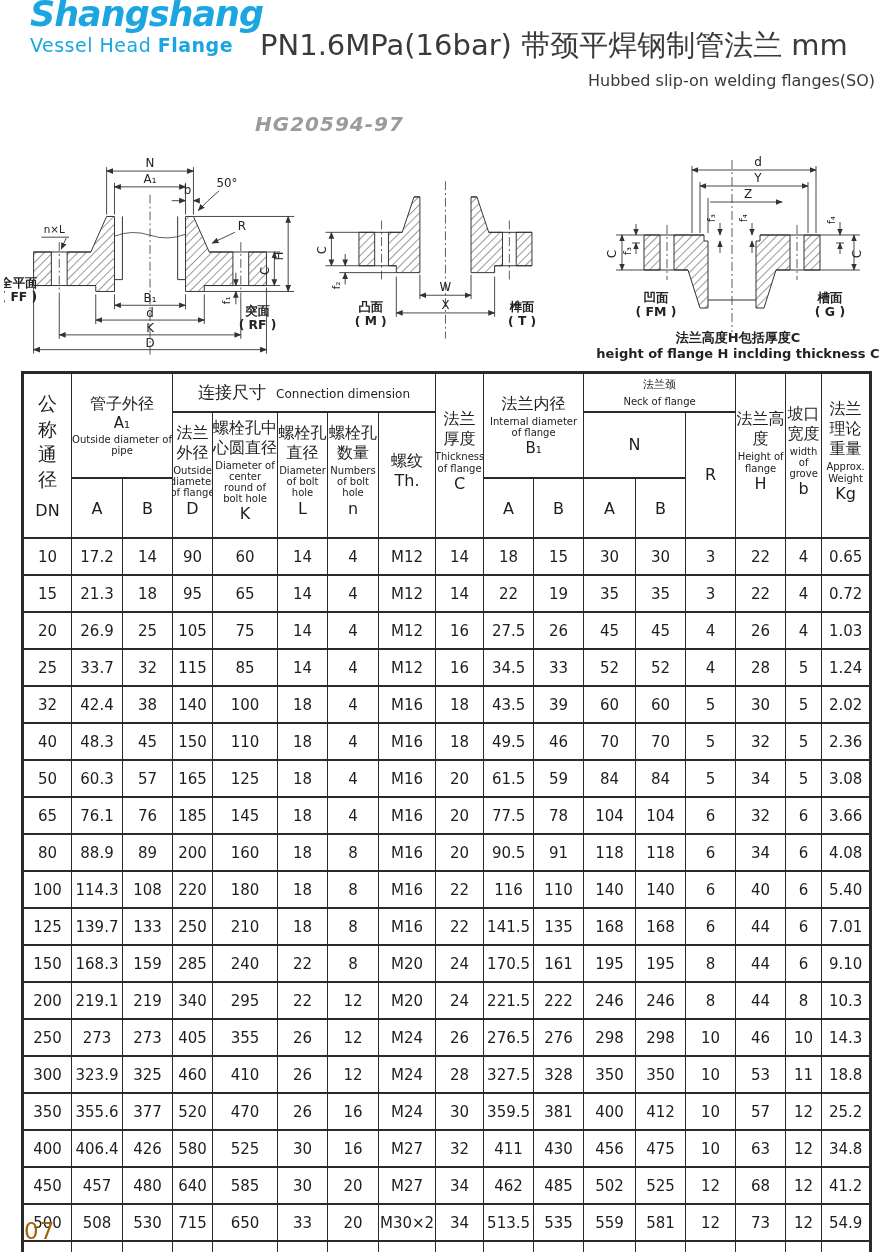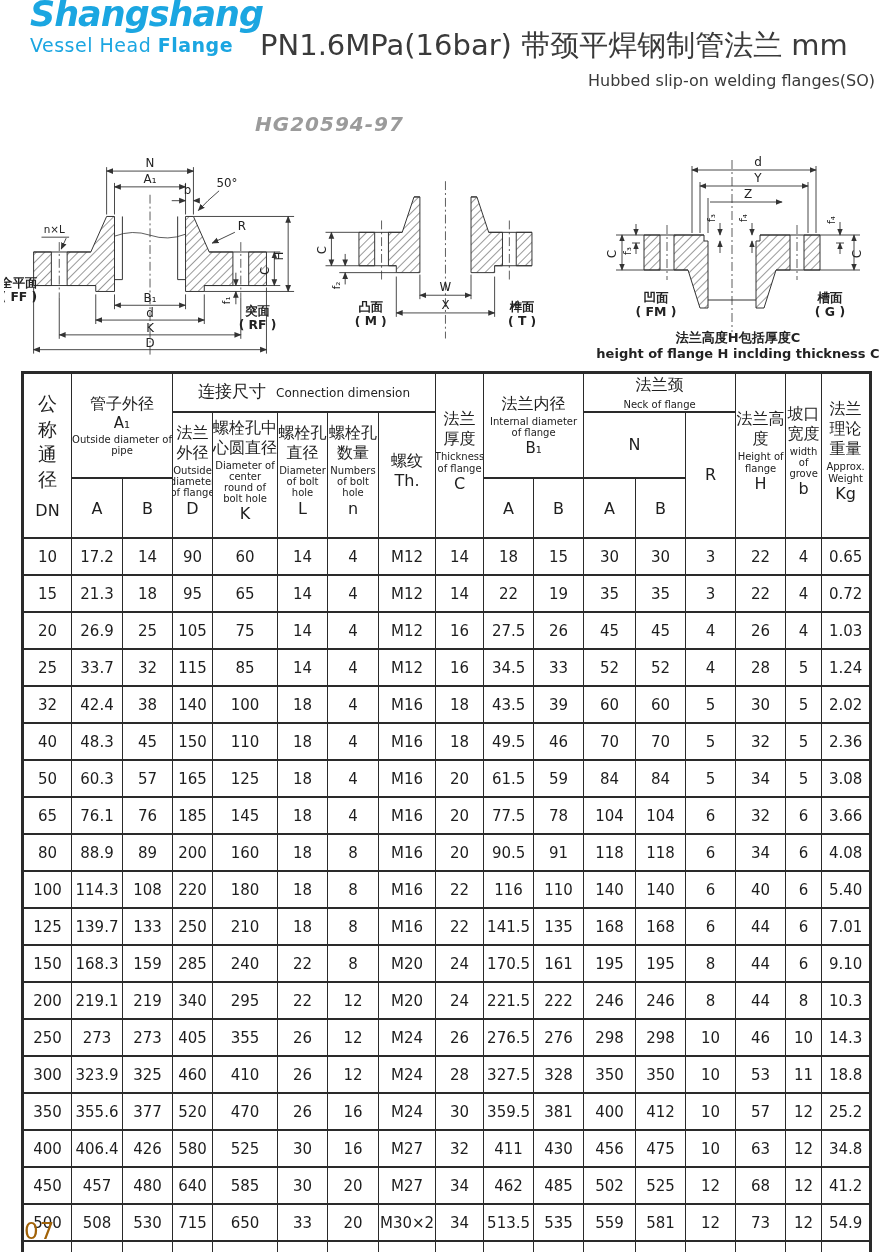--- a/index.html
+++ b/index.html
@@ -45,7 +45,7 @@
   .letter{font-size:16px;}
   .vert{width:20px;margin:0 auto;font-size:19px;line-height:1.32;word-break:break-all;}
   .dnletter{font-size:16px;margin-top:9px;}
-  .grp-title .cn{display:inline;font-size:17px;font-family:Liberation Mono, monospace;}
+  .grp-title .cn{display:inline;font-size:17px;}
   .grp-title .en{display:inline;font-size:12px;margin-left:10px;}
   .page-number{position:absolute;left:24px;top:1218px;font-size:23px;color:#a16207;letter-spacing:1px;}
 </style>

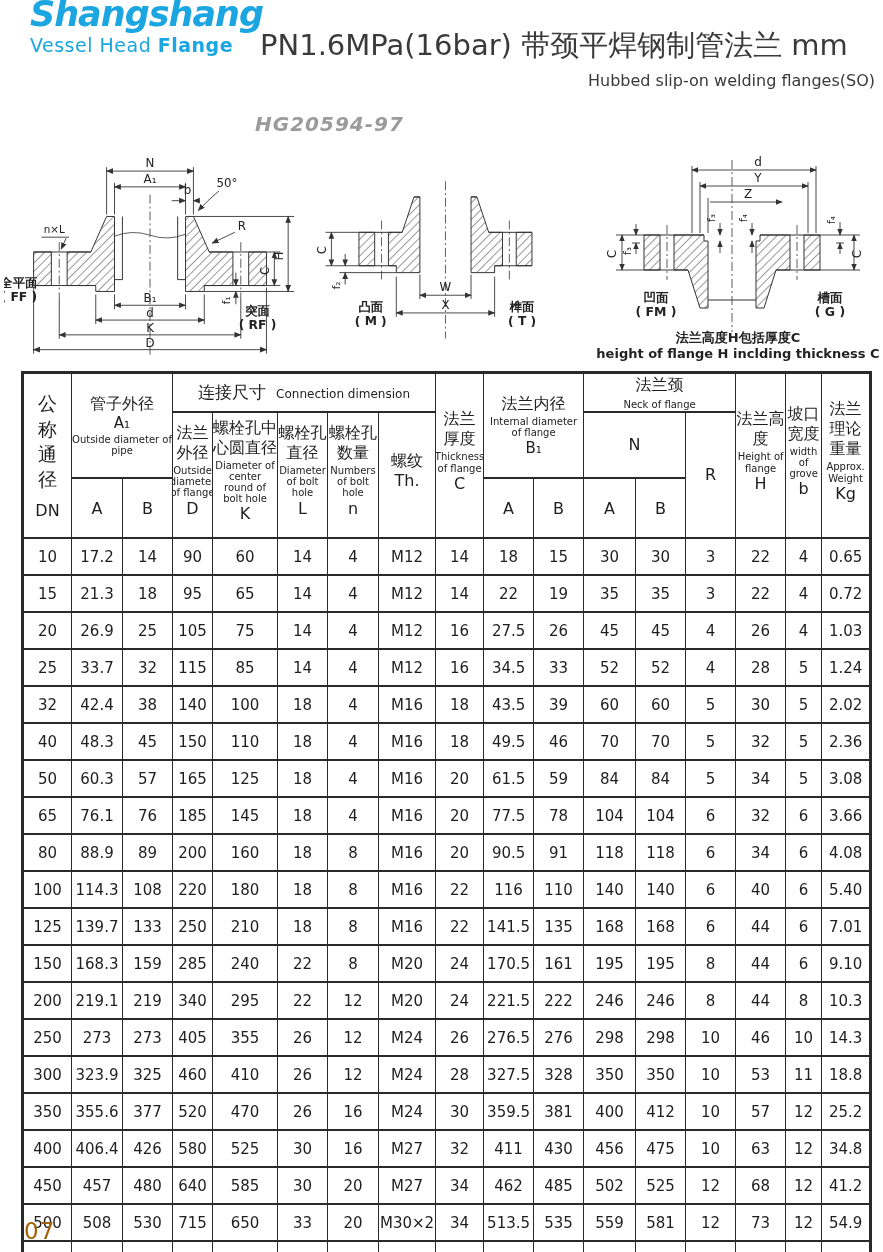--- a/index.html
+++ b/index.html
@@ -307,7 +307,7 @@
       </td>
       <td colspan="3">
         <div class="cellcenter">
-          <div class="cn" style="font-size:16px">法兰颈</div>
+          <div class="cn" style="font-size:11px">法兰颈</div>
           <div class="en" style="margin-top:4px">Neck of flange</div>
         </div>
       </td>

